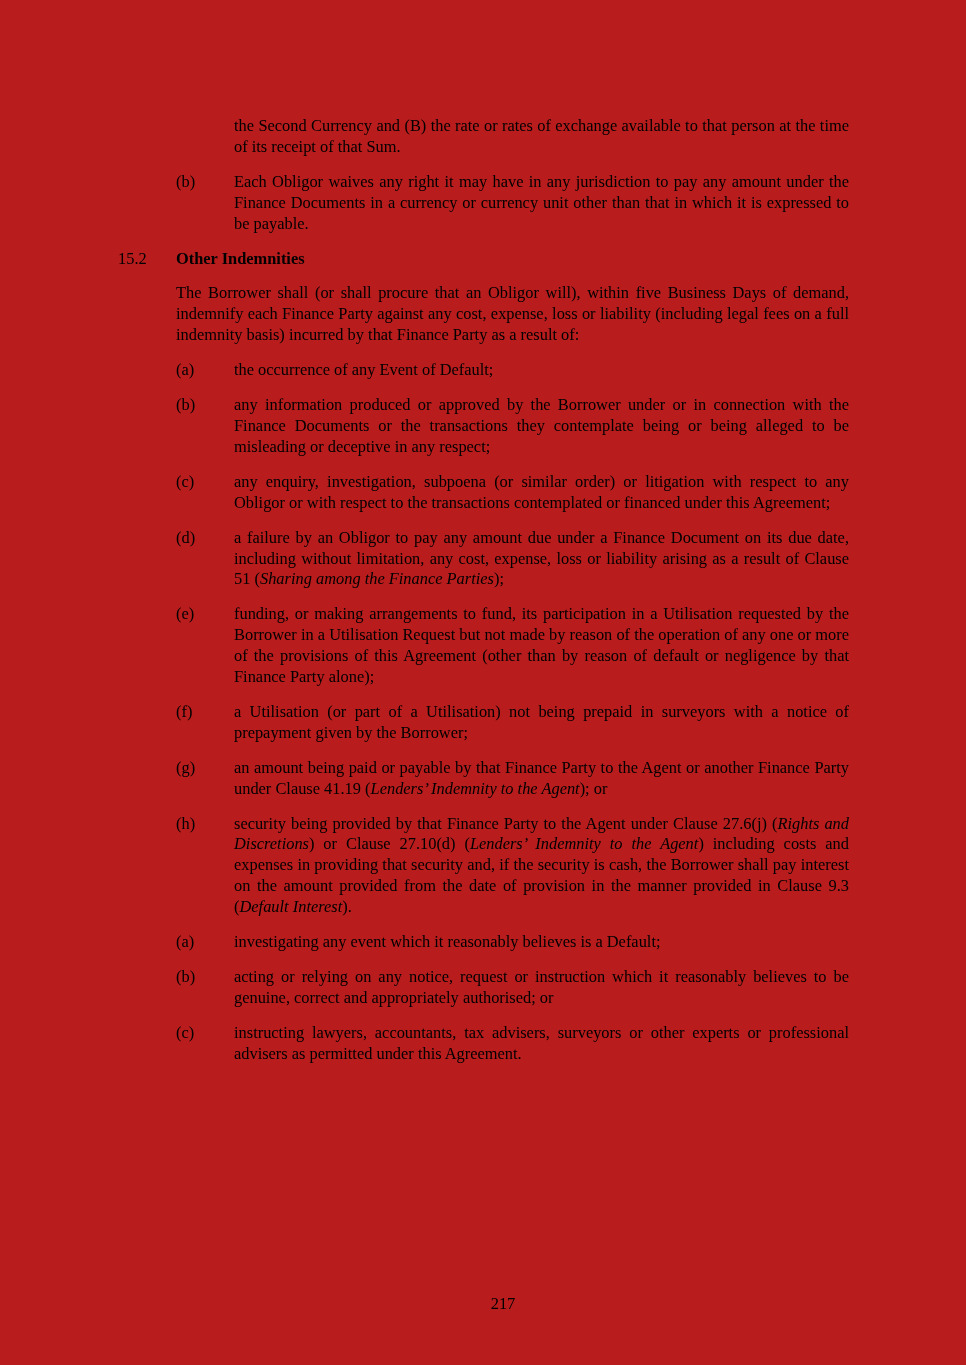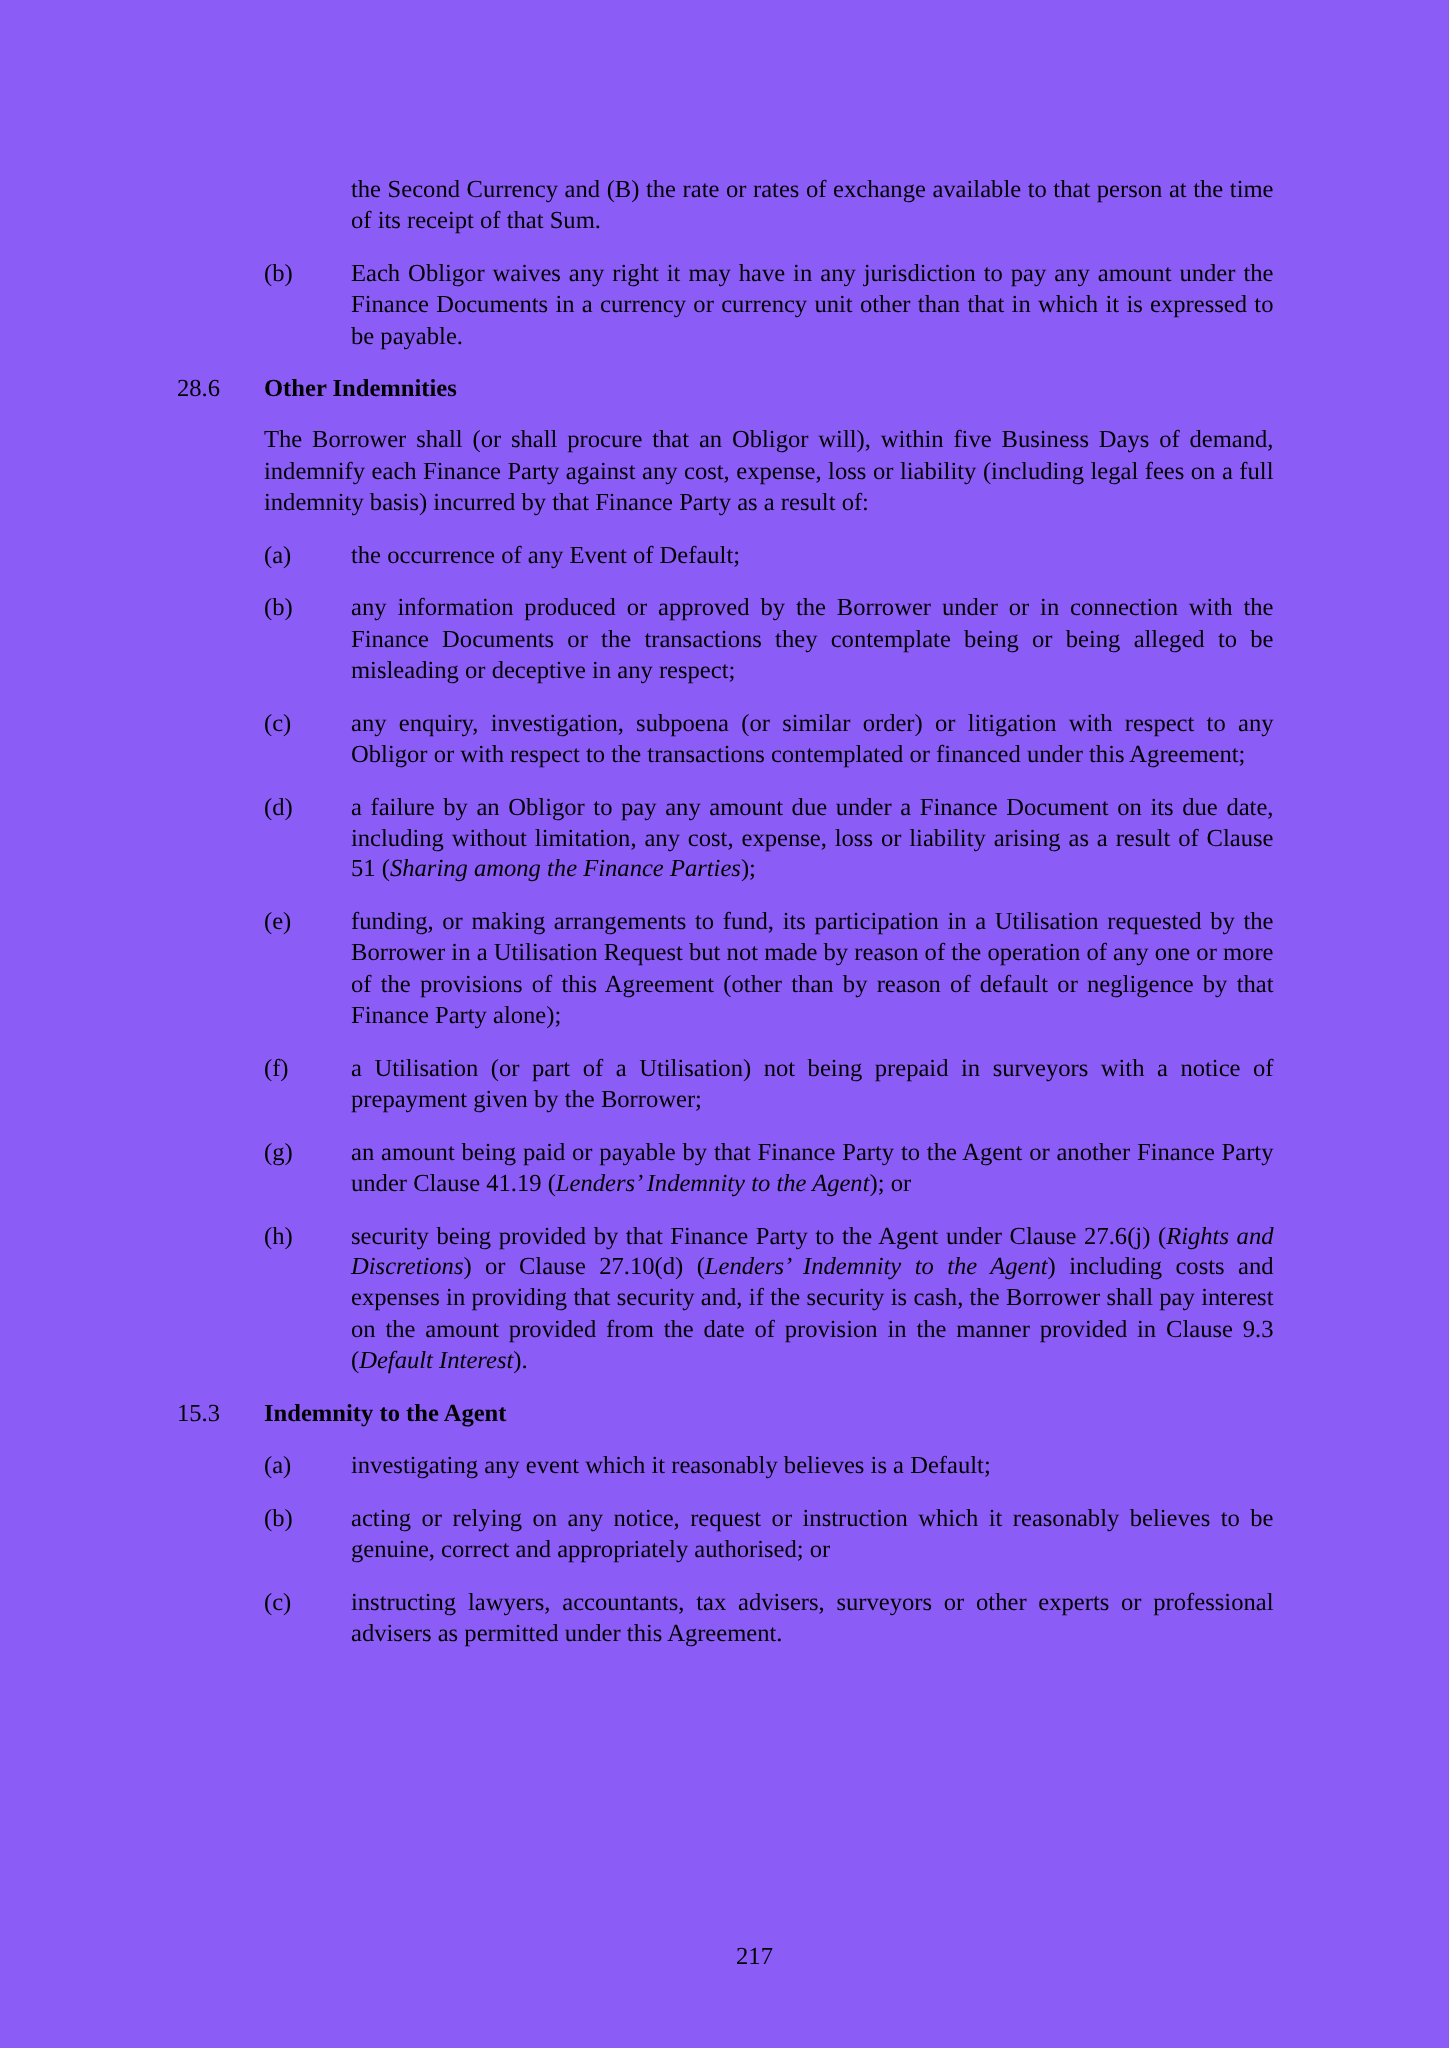--- a/index.html
+++ b/index.html
@@ -7,7 +7,7 @@
     position: relative;
     width: 966px;
     height: 1365px;
-    background: #8b5cf6;
+    background: #b91c1c;
     color: #000000;
     font-family: "Liberation Serif", "DejaVu Serif", serif;
     font-size: 16.4px;

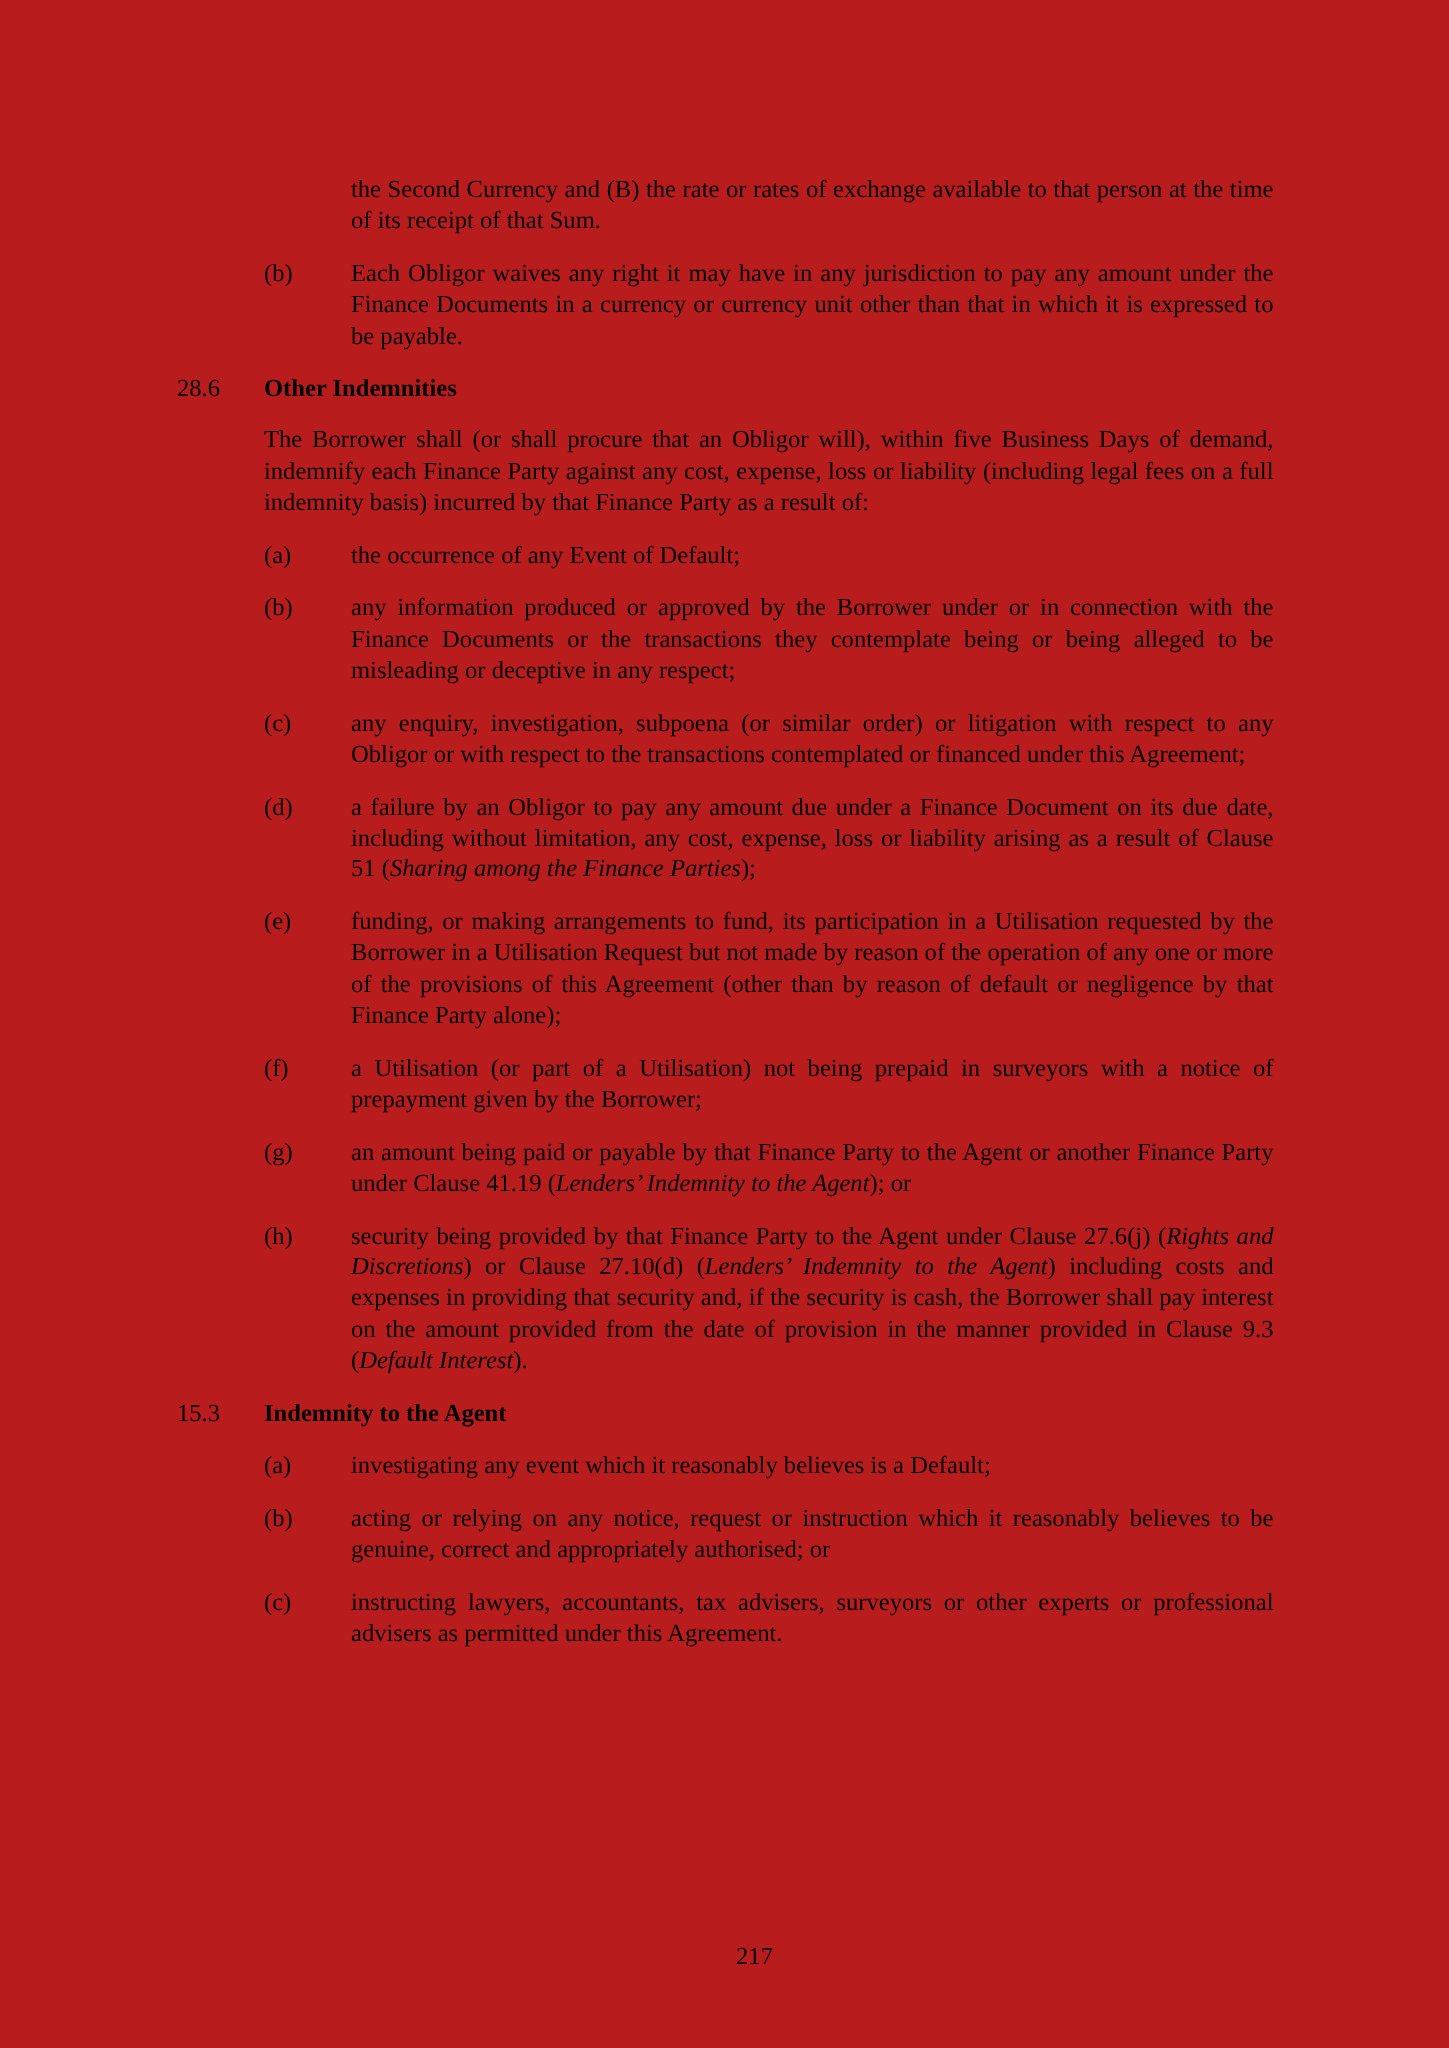--- a/index.html
+++ b/index.html
@@ -54,7 +54,7 @@
     </div>
 
     <div class="section-heading">
-      <span class="num">28.6</span>
+      <span class="num">15.2</span>
       <span class="ttl">Other Indemnities</span>
     </div>
 

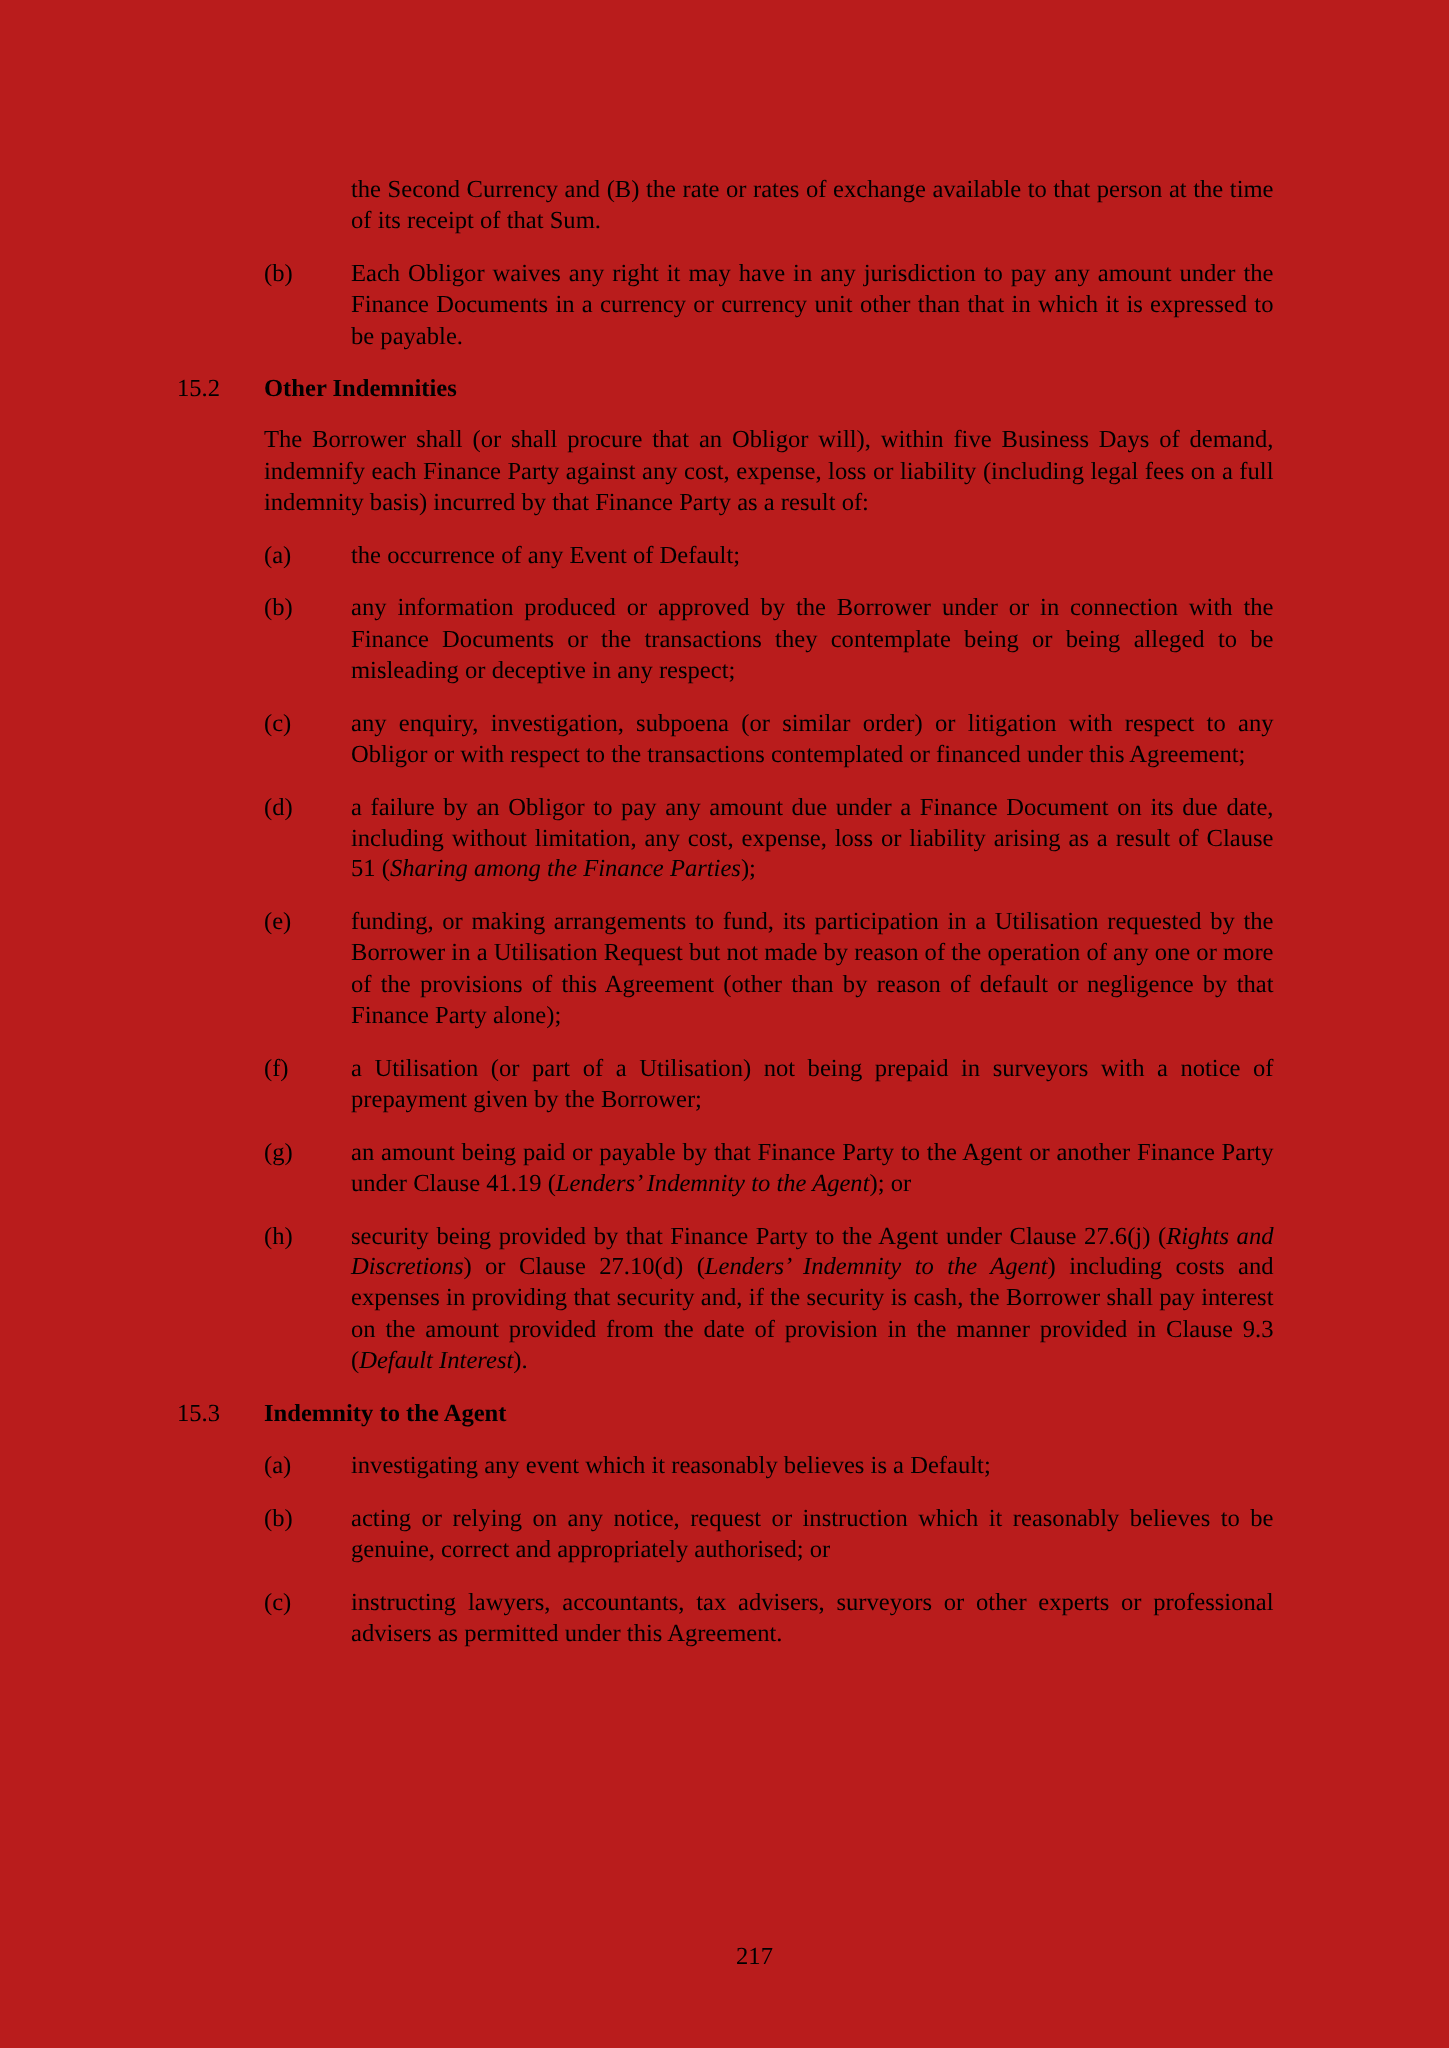--- a/index.html
+++ b/index.html
@@ -93,10 +93,6 @@
       <span class="txt"><span>security being provided by that Finance Party to the Agent under Clause 27.6(j) (</span><i>Rights and Discretions</i><span>) or Clause 27.10(d) (</span><i>Lenders’ Indemnity to the Agent</i><span>) including costs and expenses in providing that security and, if the security is cash, the Borrower shall pay interest on the amount provided from the date of provision in the manner provided in Clause 9.3 (</span><i>Default Interest</i><span>).</span></span>
     </div>
 
-    <div class="section-heading">
-      <span class="num">15.3</span>
-      <span class="ttl">Indemnity to the Agent</span>
-    </div>
 
 
     <div class="clause-item">

